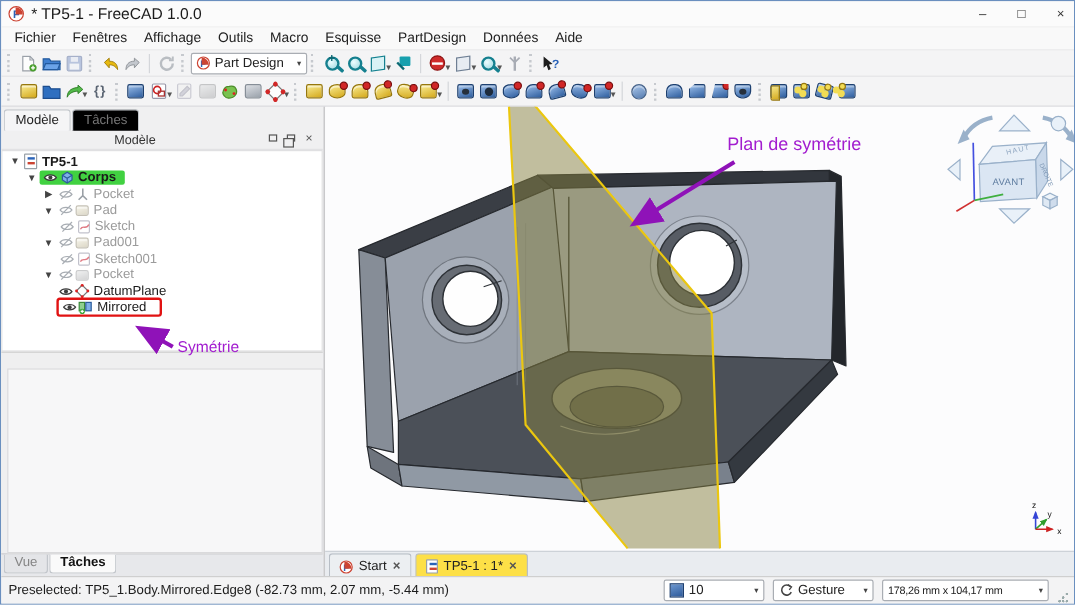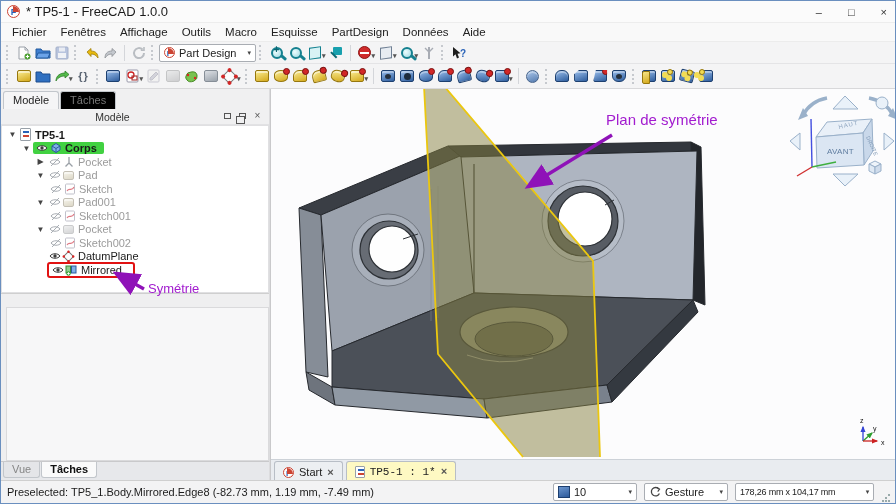--- a/index.html
+++ b/index.html
@@ -499,21 +499,6 @@
           <span class="tlabel">Pocket</span>
         </div>
 
-        <div class="trow lvl3 gray">
-          <span class="slot">
-              <svg width="12" height="10" viewBox="0 0 12 10">
-                <path d="M1,5C3,2 9,2 11,5C9,8 3,8 1,5Z" fill="none" stroke="#a8adb3"></path>
-                <path d="M2,9L10,1" stroke="#a8adb3"></path>
-              </svg>
-            </span>
-          <span class="tico">
-              <svg width="12" height="12" viewBox="0 0 12 12" opacity=".6">
-                <rect x="1.5" y="1" width="9" height="10" rx="1" fill="#fff" stroke="#99a"></rect>
-                <path d="M3,8C5,4 8,9 10,4" fill="none" stroke="#c23" stroke-width="1.1"></path>
-              </svg>
-            </span>
-          <span class="tlabel">Sketch002</span>
-        </div>
 
         <div class="trow lvl2">
           <span class="arr"></span>

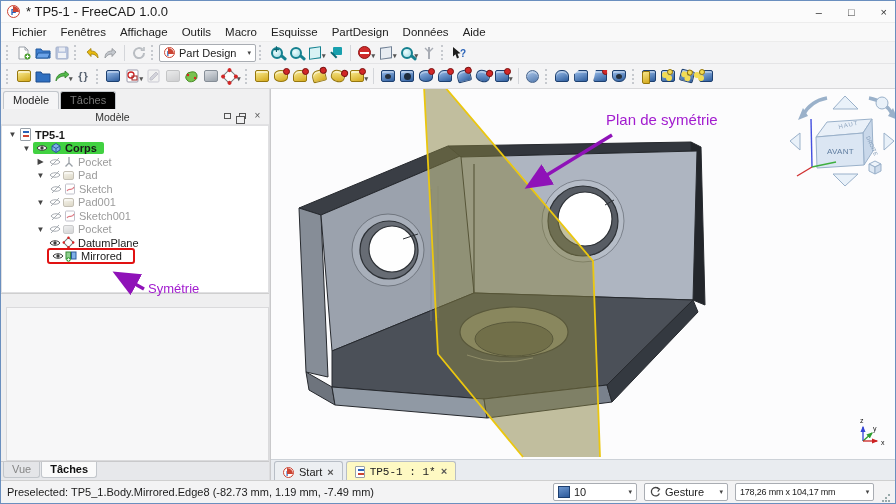--- a/index.html
+++ b/index.html
@@ -104,7 +104,7 @@
   .view3d { height:370px; background:#fcfcfd; flex:none; }
   .mditabs { height:23px; background:#e9ecf0; border-top:1px solid #cdd2d8; display:flex; align-items:flex-end; padding-left:3px; gap:3px; flex:none; }
   .mtab { display:flex; align-items:center; gap:5px; padding:0 8px; border:1px solid #b8bec6; border-bottom:none; border-radius:3px 3px 0 0; background:#eceff2; height:21px; font-size:11px; color:#222; }
-  .mtab.active { background:#fef9c3;font-family:Liberation Mono, monospace; }
+  .mtab.active { background:#fde047; }
   .mtab .x { font-size:11px; color:#555; font-weight:bold; }
 
   

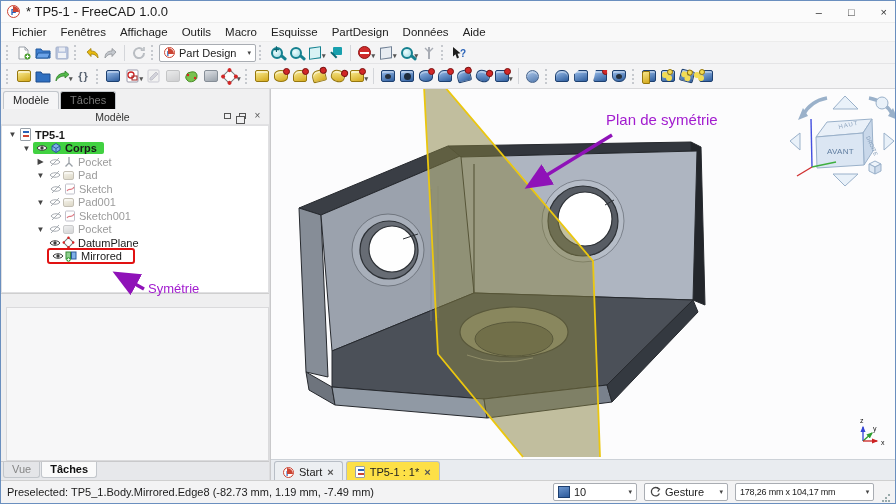--- a/index.html
+++ b/index.html
@@ -678,7 +678,7 @@
   </div>
 
   <div class="statusbar">
-    <span class="msg">Preselected: TP5_1.Body.Mirrored.Edge8 (-82.73 mm, 1.19 mm, -7.49 mm)</span>
+    <span class="msg">Preselected: TP5_1.Body.Mirrored.Edge8 (-82.73 mm, 2.07 mm, -5.44 mm)</span>
     <span class="combo" style="width:84px">
       <span class="blueSq"></span>
       <span>10</span>

